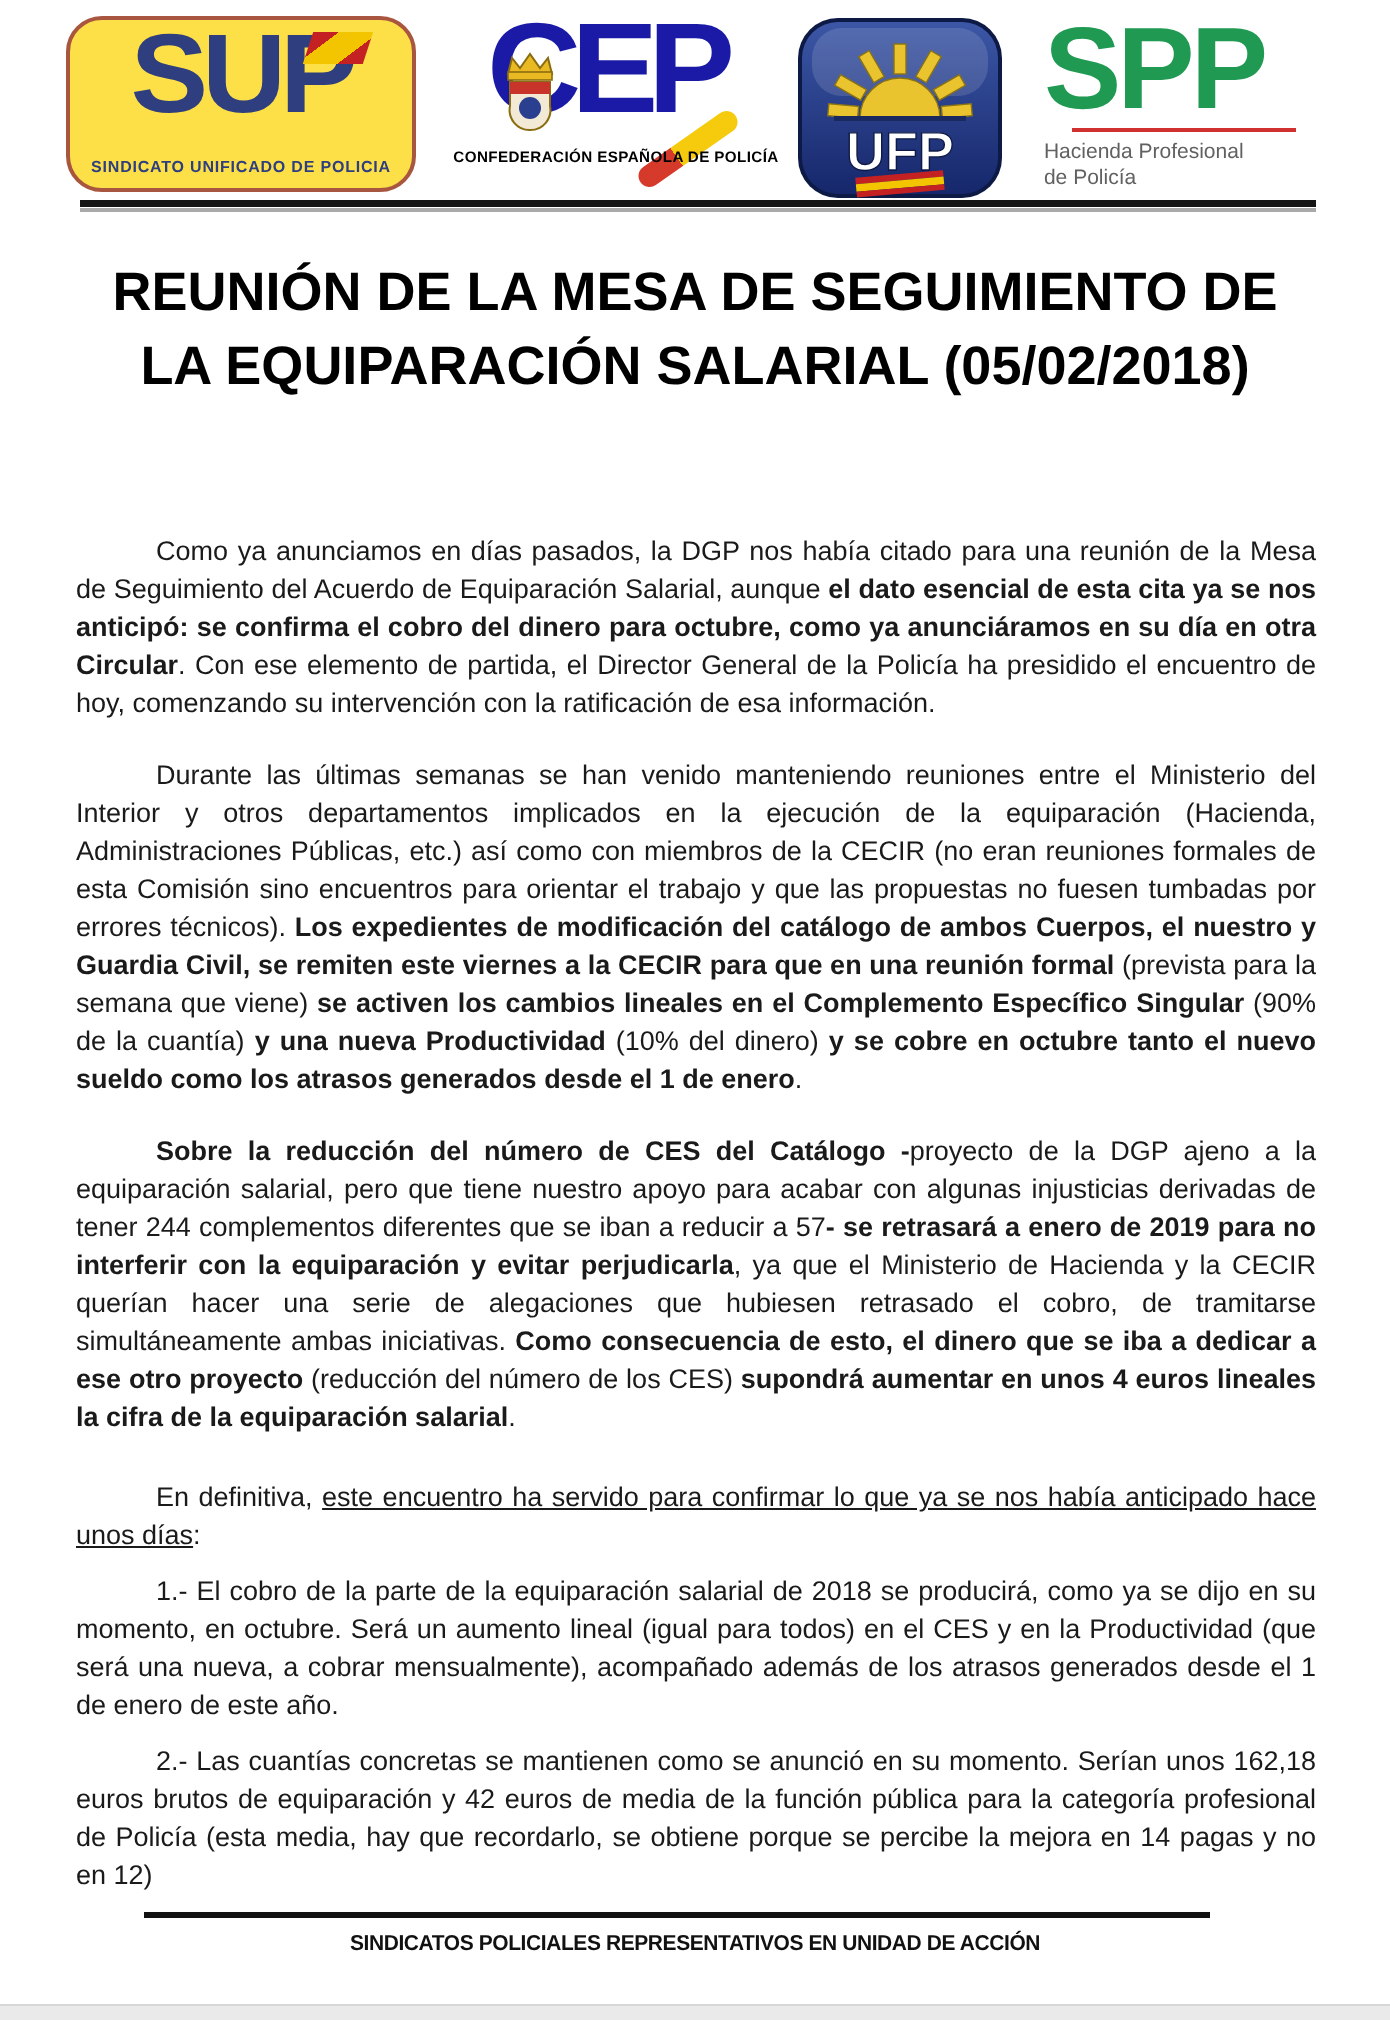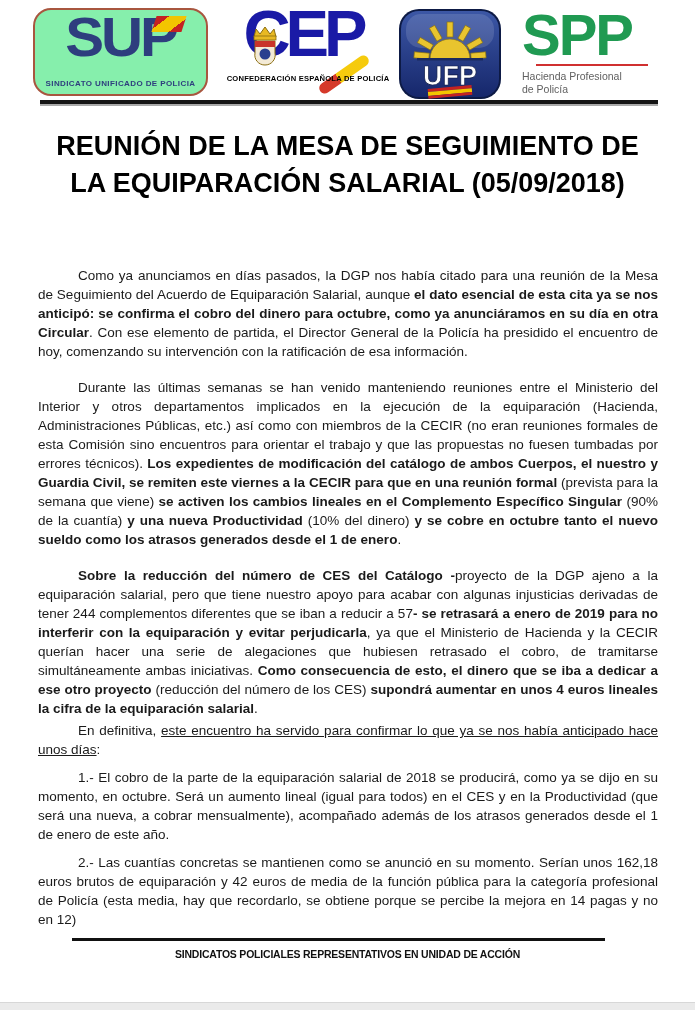--- a/index.html
+++ b/index.html
@@ -18,7 +18,7 @@
   
   .sup-box{
     width:171px;height:84px;border:2px solid #a8563f;border-radius:18px;
-    position:relative;background:#86efac;overflow:hidden;
+    position:relative;background:#fde047;overflow:hidden;
   }
   .sup-letters{
     font-weight:900;font-size:56px;line-height:0.92;letter-spacing:-3px;

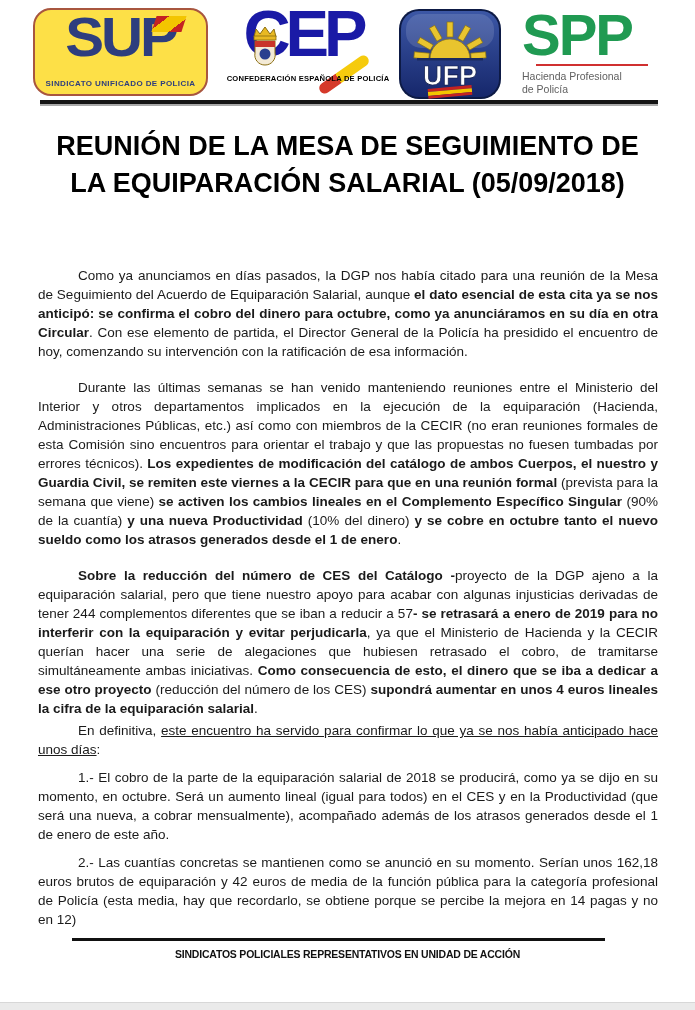--- a/index.html
+++ b/index.html
@@ -166,7 +166,7 @@
 
 <div class="doc-title">
   <span class="tline" style="display:block">REUNIÓN DE LA MESA DE SEGUIMIENTO DE</span>
-  <span class="tline" style="display:block">LA EQUIPARACIÓN SALARIAL (05/09/2018)</span>
+  <span class="tline" style="display:block">LA EQUIPARACIÓN SALARIAL (05/02/2018)</span>
 </div>
 
 <div class="doc-body">

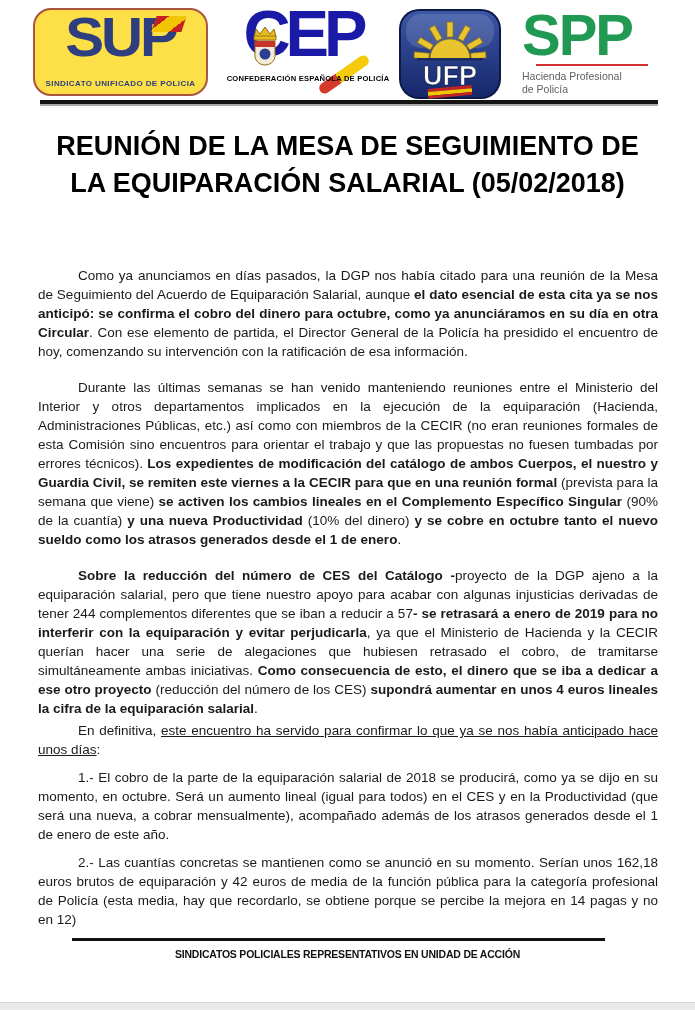--- a/index.html
+++ b/index.html
@@ -81,7 +81,7 @@
   .doc-body p{margin:0;text-indent:40px;}
   .doc-body p.sp-lg{margin-bottom:17px;}
   .doc-body p.sp-sm{margin-bottom:9px;}
-  .doc-body p.sp-xs{margin-bottom:3px;}
+  .doc-body p.sp-xs{margin-bottom:21px;}
   .seg-b{font-weight:bold;}
   .seg-u{text-decoration:underline;}
   

